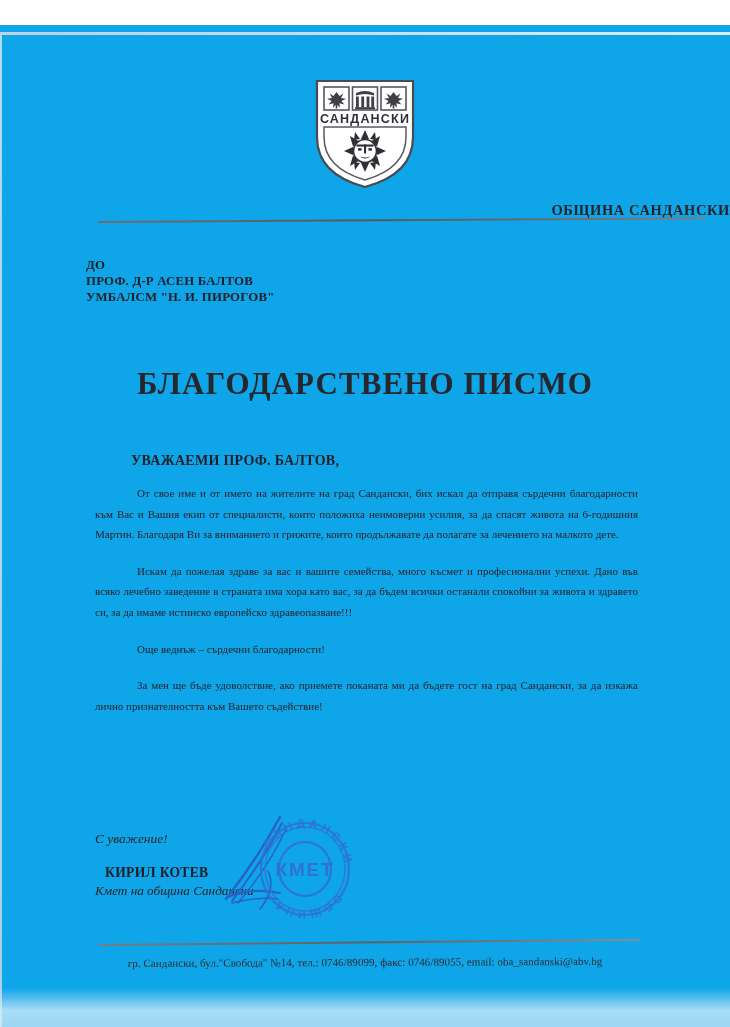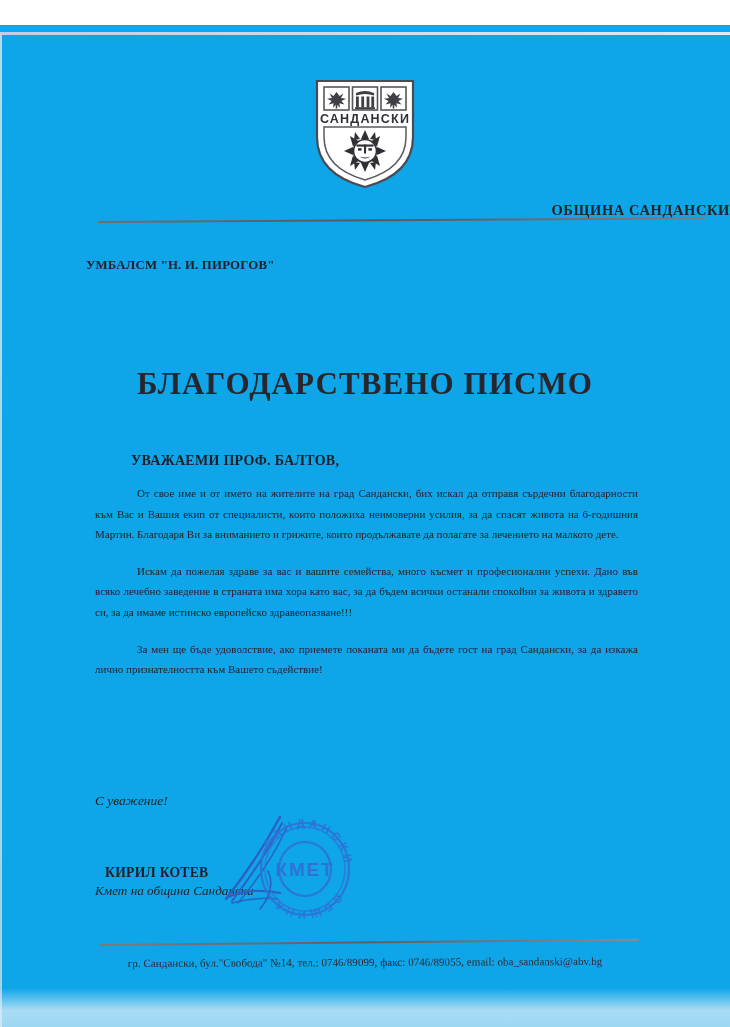--- a/index.html
+++ b/index.html
@@ -237,6 +237,7 @@
   <div class="rule-header"></div>
 
   <div class="addressee">
+    <div>ДО</div>
     <div>УМБАЛСМ "Н. И. ПИРОГОВ"</div>
   </div>
 

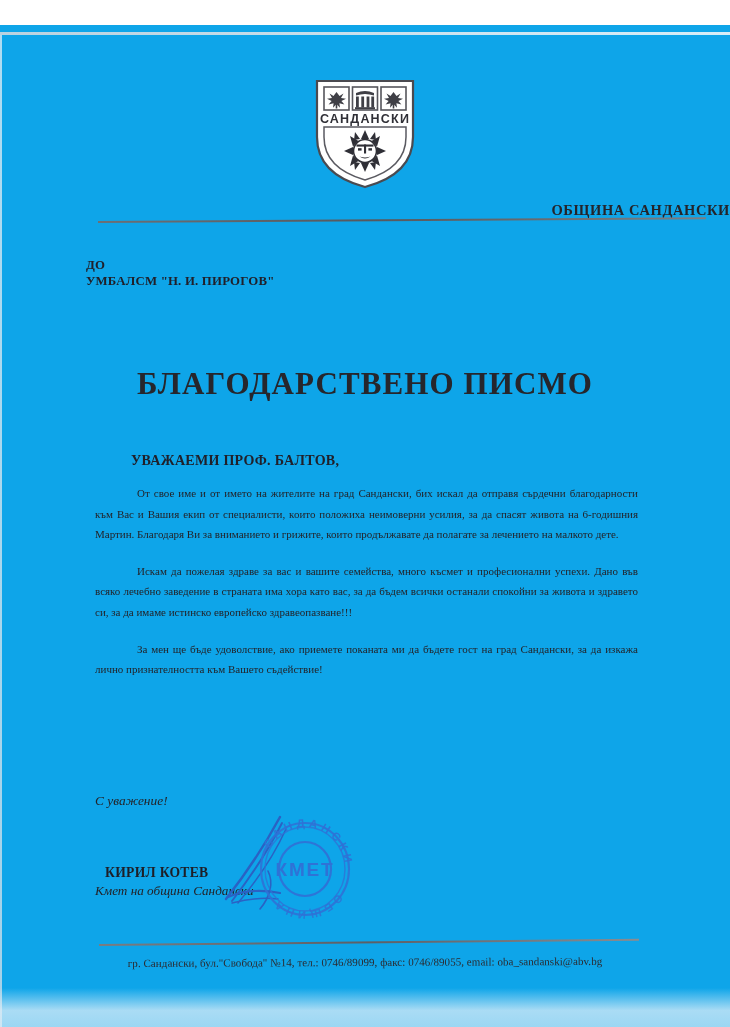--- a/index.html
+++ b/index.html
@@ -238,6 +238,7 @@
 
   <div class="addressee">
     <div>ДО</div>
+    <div>ПРОФ. Д-Р АСЕН БАЛТОВ</div>
     <div>УМБАЛСМ "Н. И. ПИРОГОВ"</div>
   </div>
 

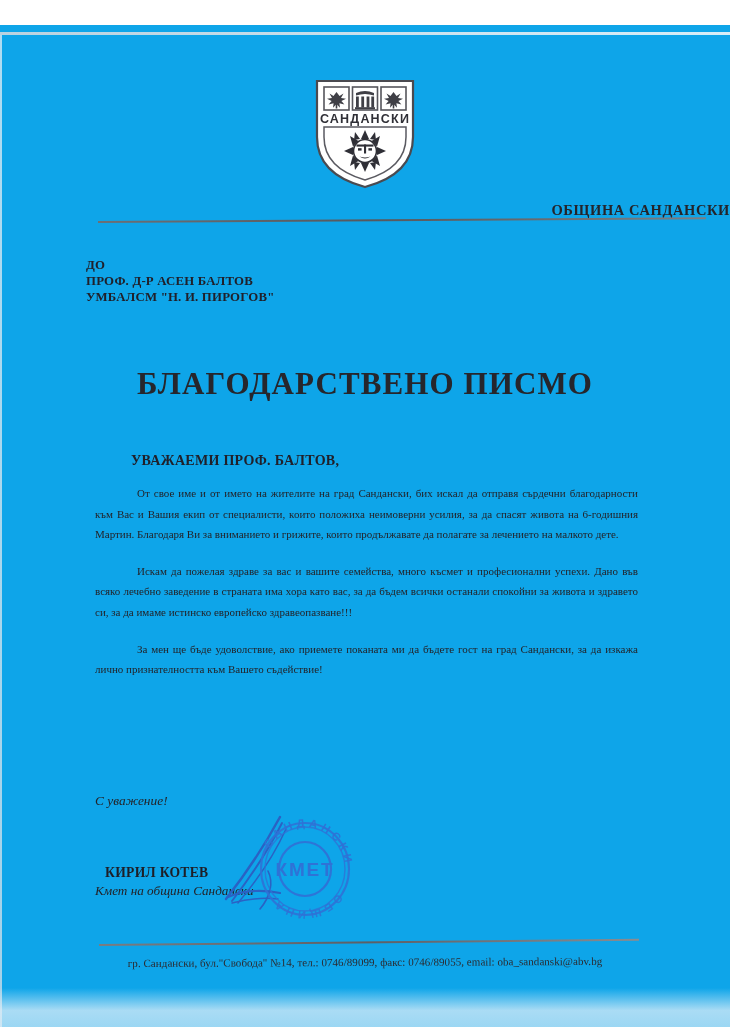--- a/index.html
+++ b/index.html
@@ -249,6 +249,7 @@
   <div class="body-block">
     <p class="para">От свое име и от името на жителите на град Сандански, бих искал да отправя сърдечни благодарности към Вас и Вашия екип от специалисти, които положиха неимоверни усилия, за да спасят живота на 6-годишния Мартин. Благодаря Ви за вниманието и грижите, които продължавате да полагате за лечението на малкото дете.</p>
     <p class="para">Искам да пожелая здраве за вас и вашите семейства, много късмет и професионални успехи. Дано във всяко лечебно заведение в страната има хора като вас, за да бъдем всички останали спокойни за живота и здравето си, за да имаме истинско европейско здравеопазване!!!</p>
+    <p class="para">Още веднъж – сърдечни благодарности!</p>
     <p class="para">За мен ще бъде удоволствие, ако приемете поканата ми да бъдете гост на град Сандански, за да изкажа лично признателността към Вашето съдействие!</p>
   </div>
 

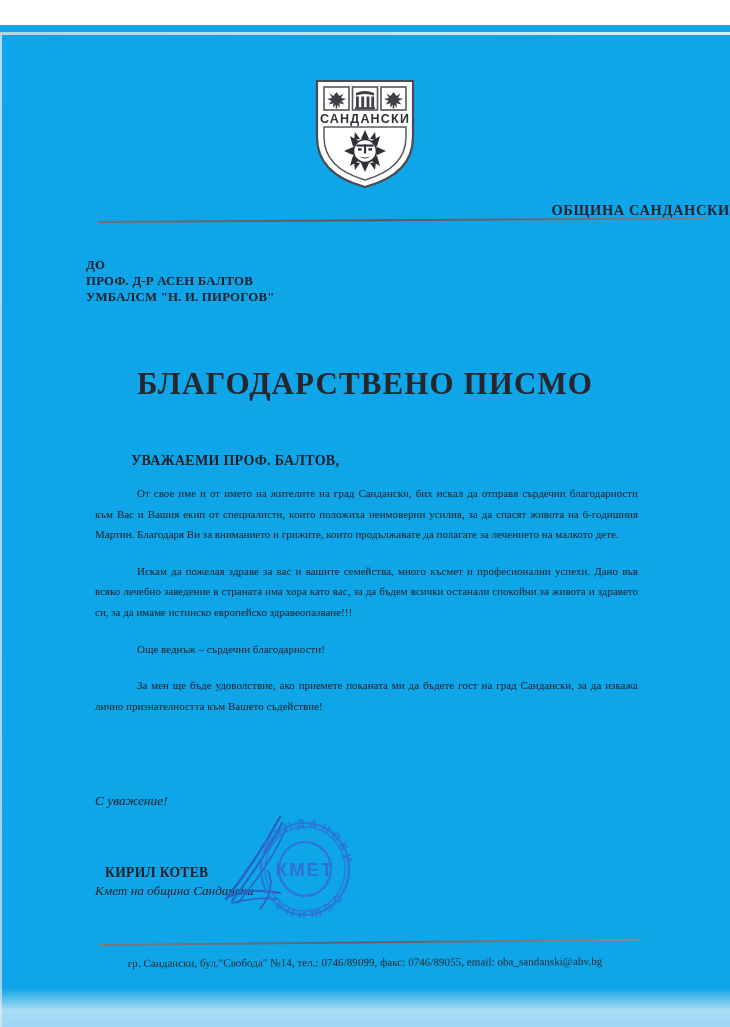--- a/index.html
+++ b/index.html
@@ -114,7 +114,7 @@
   
   .sig-closing {
     position: absolute;
-    left: 95px; top: 768px;
+    left: 95px; top: 806px;
     font-size: 13.4px;
     font-style: italic;
     color: #232329;

